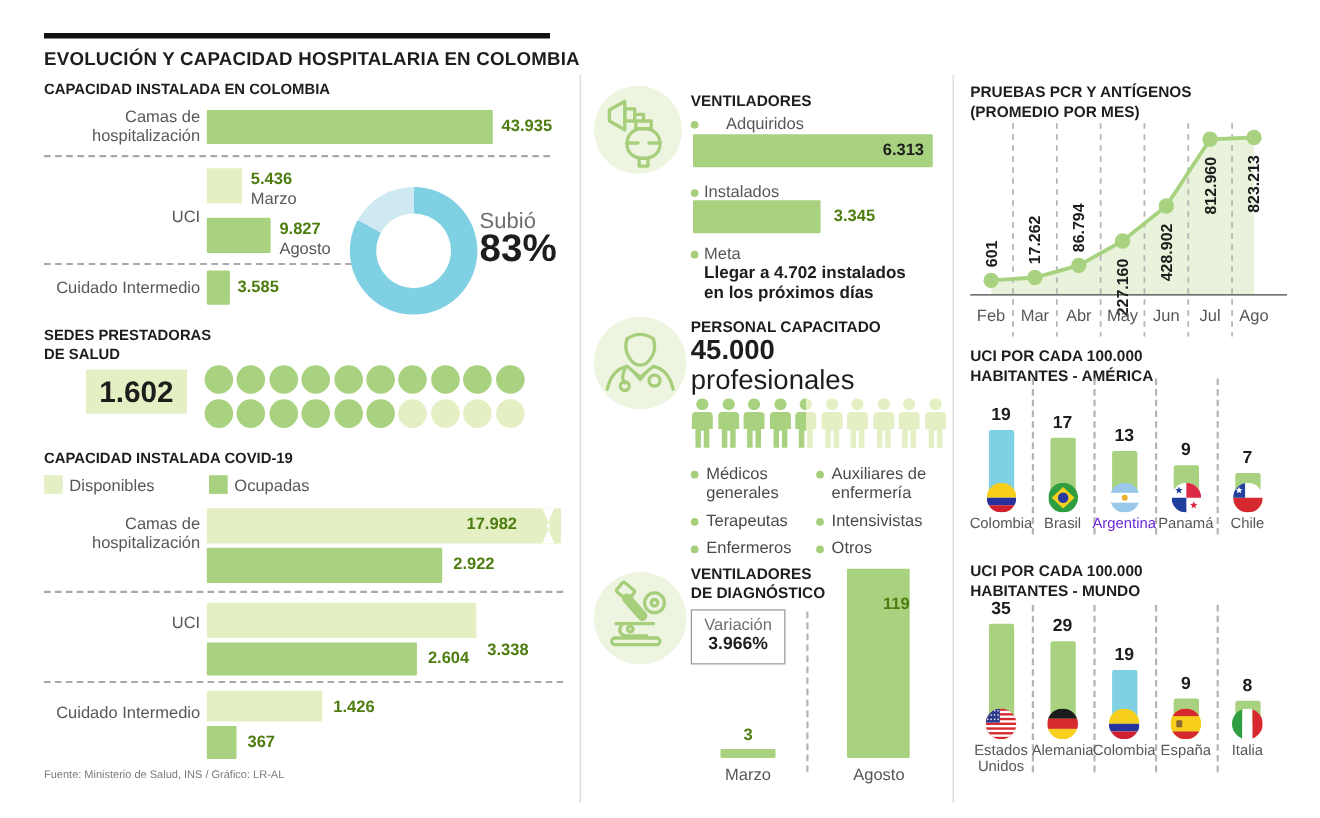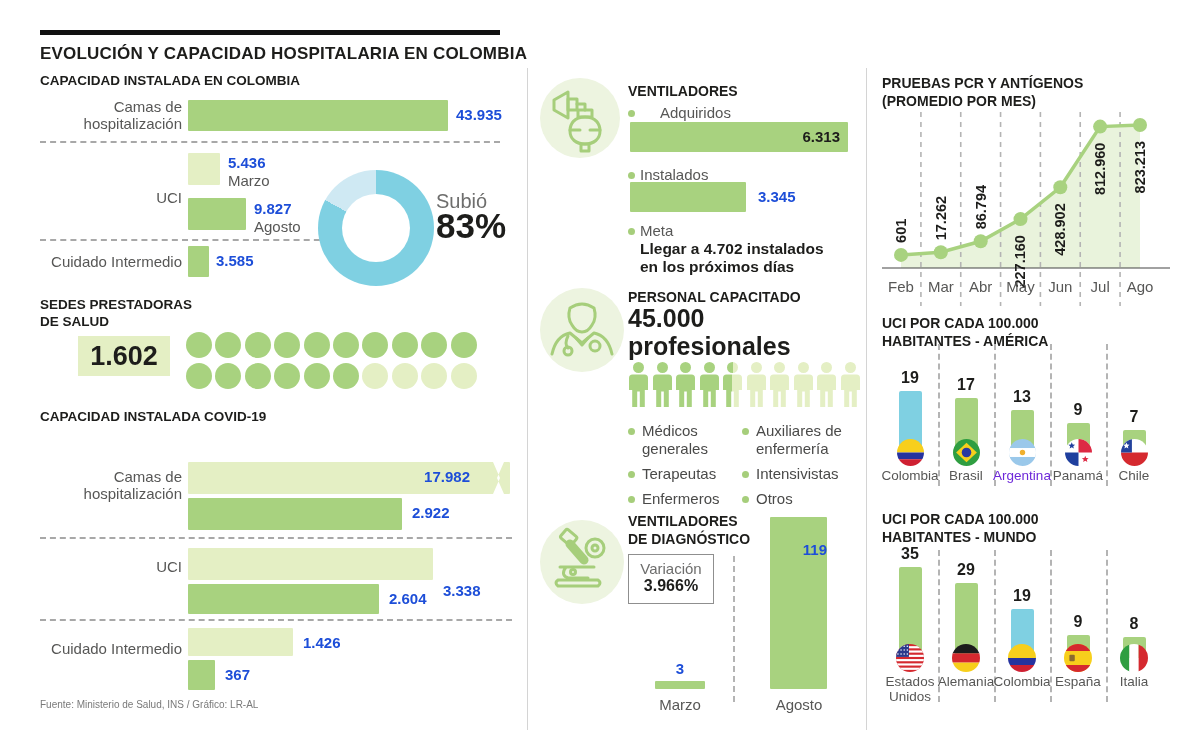--- a/index.html
+++ b/index.html
@@ -10,7 +10,7 @@
   .h2{font-size:13.5px;font-weight:bold;line-height:17px;}
   .h3{font-size:14px;font-weight:bold;line-height:18px;}
   .lbl{font-size:15px;color:#575756;line-height:17px;}
-  .val{font-size:15px;font-weight:bold;color:#1d4ed8;}
+  .val{font-size:15px;font-weight:bold;color:#4d7c0f;}
   .sep-h{border-top:2px dashed #a8a8a8;height:0;}
   .sep-v{border-left:2px dashed #b4b4b4;width:0;}
   .divider{width:0;border-left:1.5px solid #d4d4d4;}

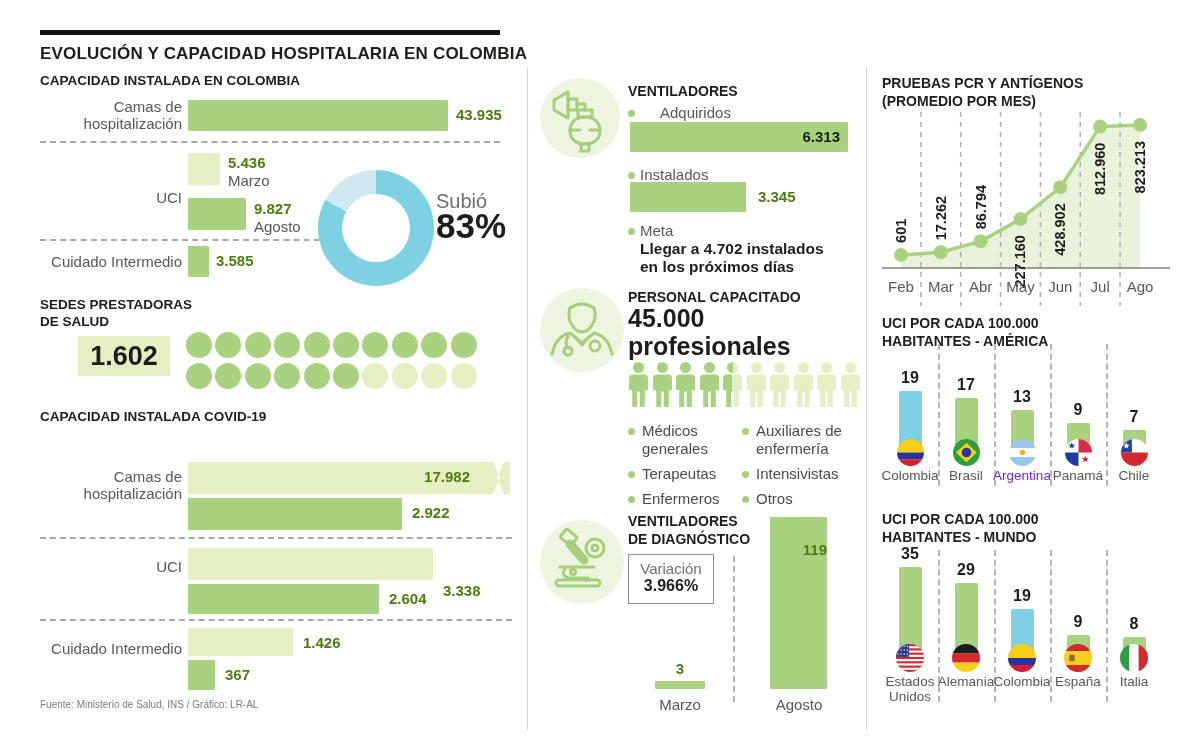--- a/index.html
+++ b/index.html
@@ -139,7 +139,7 @@
   <div id="sec-personal" class="abs" style="left:540px;top:282px;width:322px;height:226px;">
     <div class="abs h3" style="left:88px;top:6px;">PERSONAL CAPACITADO</div>
     <div class="abs" style="left:88px;top:22px;font-size:25px;font-weight:bold;">45.000</div>
-    <div class="abs" style="left:88px;top:50px;font-size:25px;font-weight:bold;">profesionales</div>
+    <div class="abs" style="left:88px;top:50px;font-size:25px;font-weight:normal;">profesionales</div>
   <div class="abs" style="left: 0px; top: 6px; width: 84px; height: 84px; border-radius: 50%; background: rgb(237, 244, 224);">
         <svg width="84" height="84" viewBox="0 0 84 84">
           <path d="M30,20 q12,-8 24,0 q3,10 -2,17 q-4,7 -10,7 q-6,0 -10,-7 q-5,-7 -2,-17 z" fill="none" stroke="#a6ce7b" stroke-width="3" stroke-linecap="round" stroke-linejoin="round"></path>

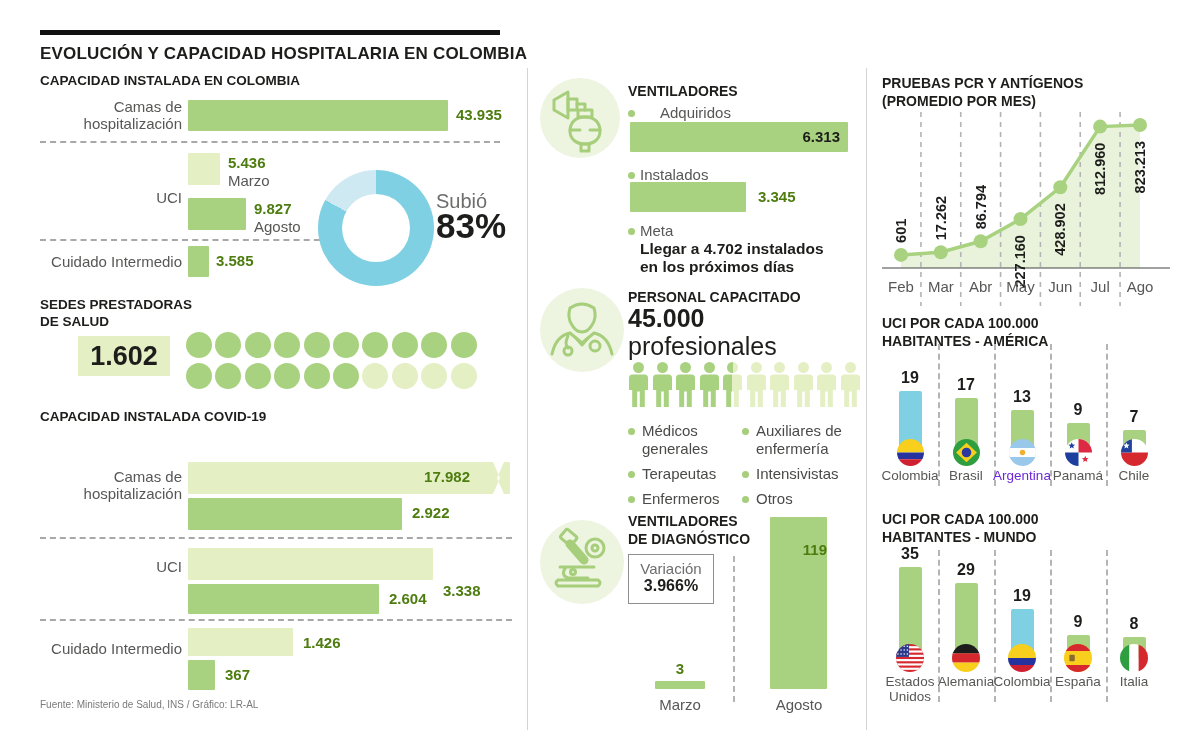--- a/index.html
+++ b/index.html
@@ -84,6 +84,12 @@
 
   <div id="sec-covid" class="abs" style="left:40px;top:408px;width:475px;height:286px;">
     <div class="abs h2" style="left:0;top:0;">CAPACIDAD INSTALADA COVID-19</div>
+  <div class="abs" style="left: 0px; top: 24px; width: 300px; height: 20px;">
+        <div class="abs" style="left: 0px; top: 0px; width: 17px; height: 17px; background: rgb(228, 239, 196);"></div>
+        <div class="abs lbl" style="left: 23px; top: 1px;">Disponibles</div>
+        <div class="abs" style="left: 150px; top: 0px; width: 17px; height: 17px; background: rgb(168, 210, 127);"></div>
+        <div class="abs lbl" style="left: 173px; top: 1px;">Ocupadas</div>
+      </div>
       <div class="abs lbl" style="left: 0px; top: 60px; width: 142px; text-align: right;">Camas de hospitalización</div>
       <div class="abs bar" style="left: 148px; top: 54px; width: 322px; height: 32px; background: rgb(228, 239, 196);"></div>
       <div class="abs val" style="left: 340px; top: 60px; width: 90px; text-align: right;">17.982</div>

